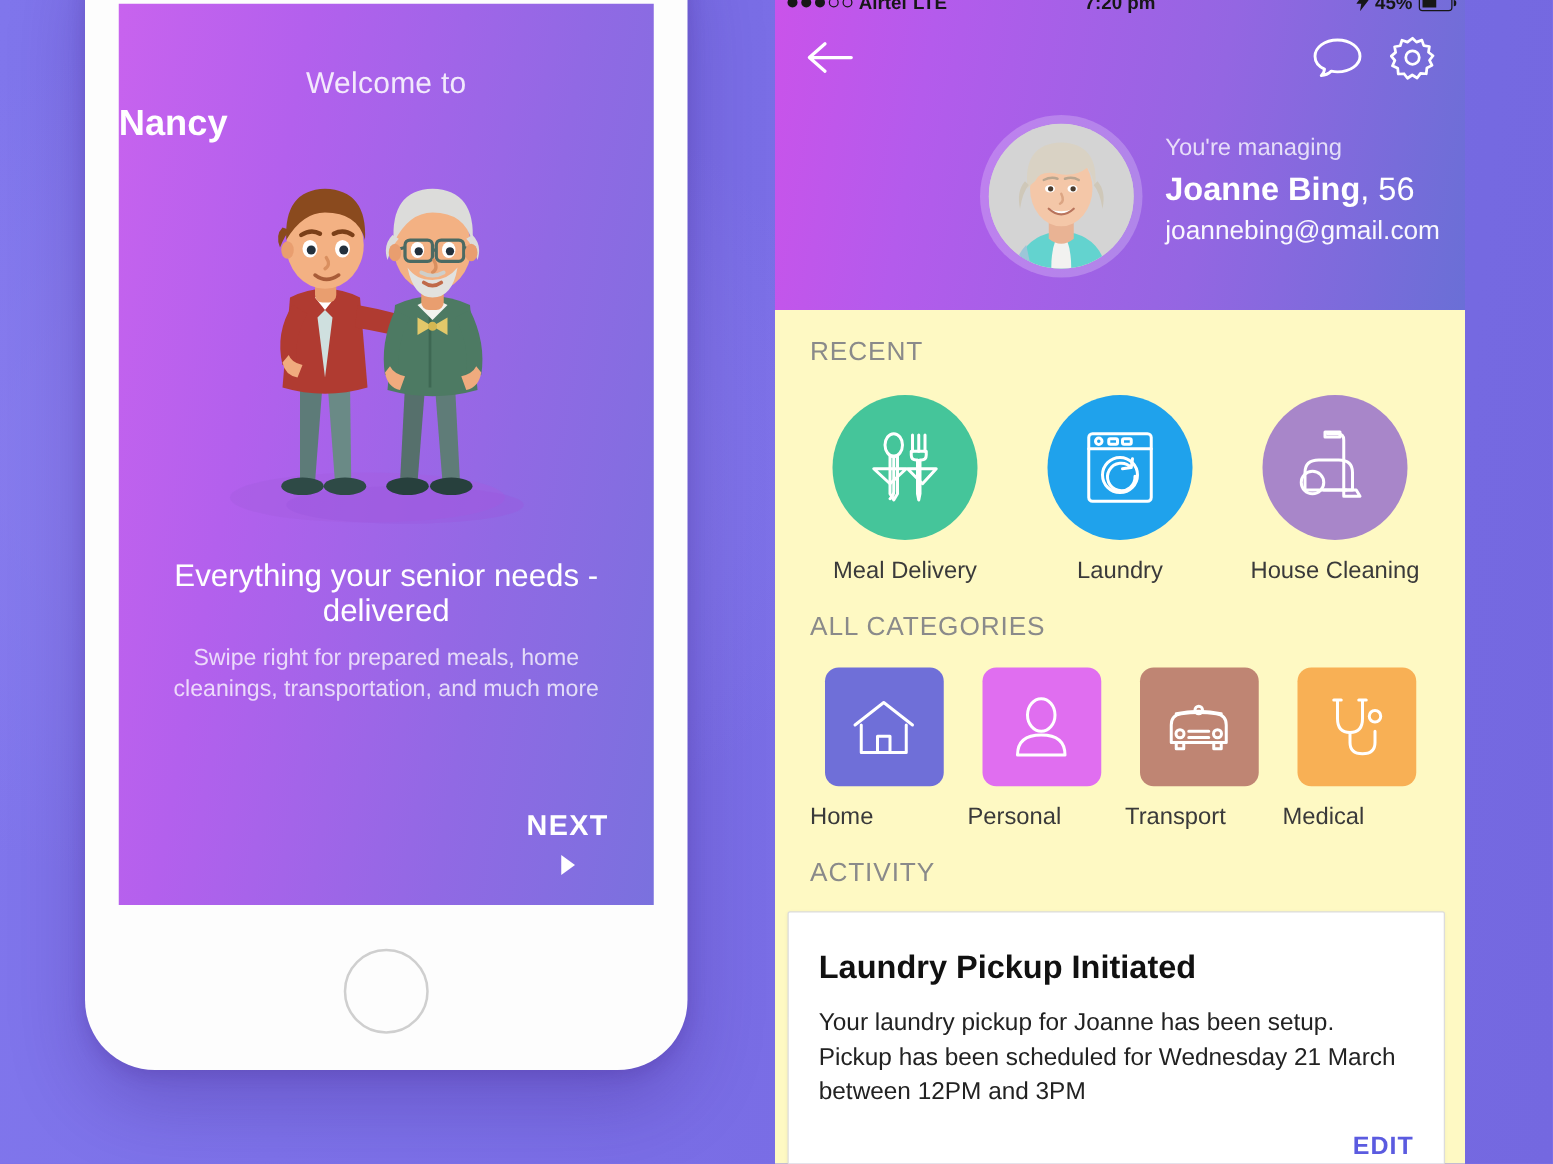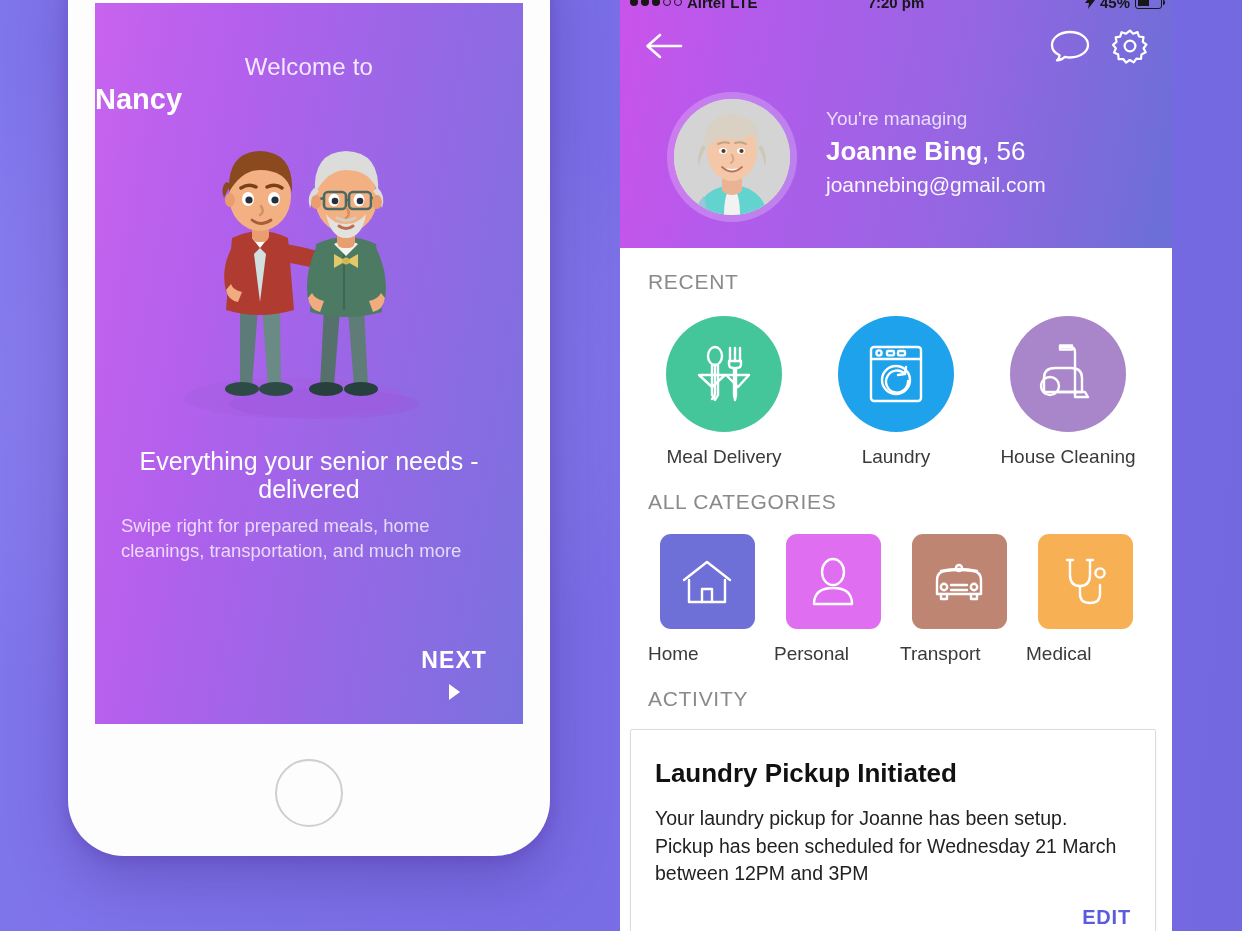--- a/index.html
+++ b/index.html
@@ -99,7 +99,7 @@
     position: absolute;
     left: 620px; top: 0;
     width: 552px; height: 931px;
-    background: #ffffff;
+    background: #fef9c3;
     overflow: hidden;
   }
   .app-header {

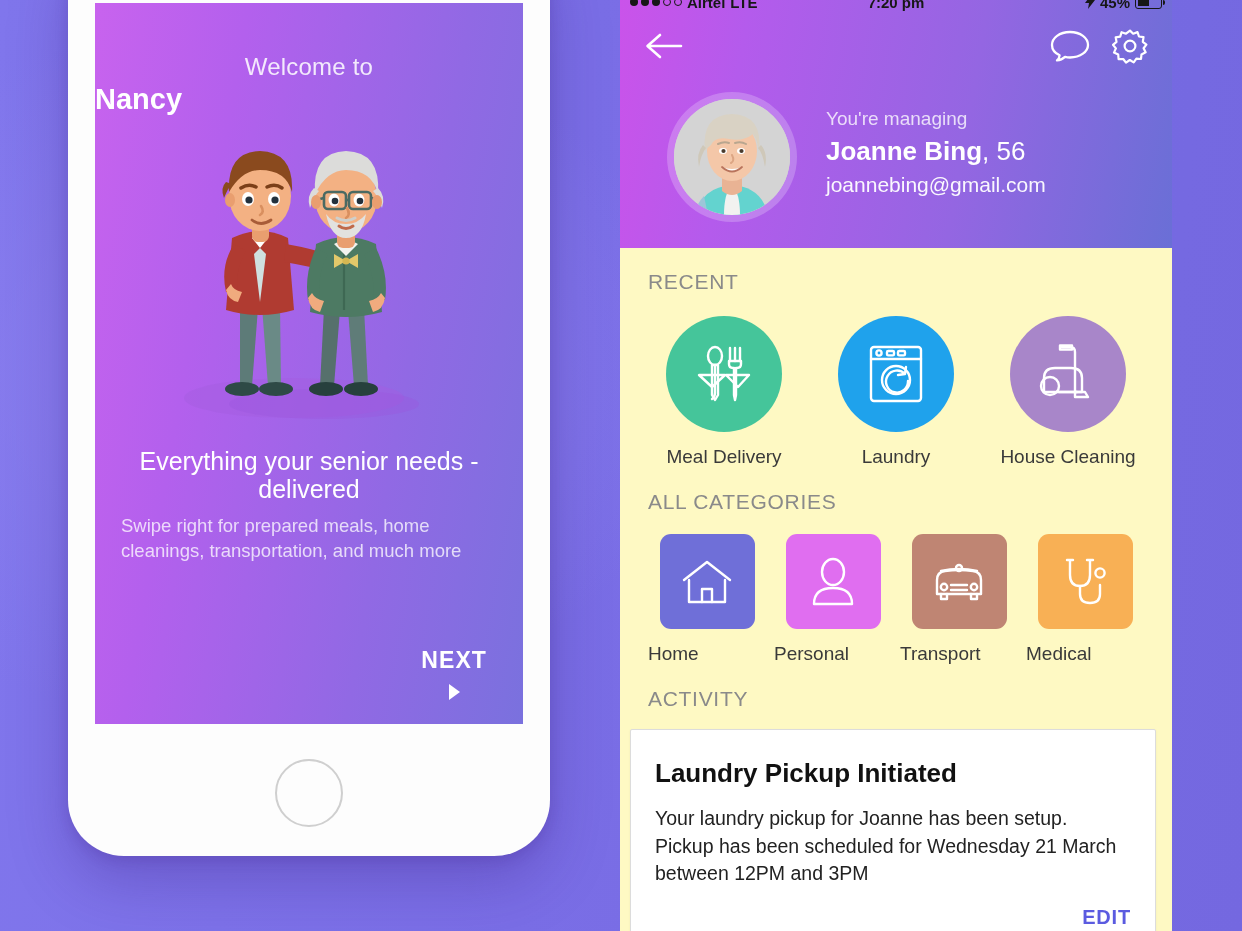--- a/index.html
+++ b/index.html
@@ -141,7 +141,7 @@
 
   .profile {
     position: absolute; top: 92px; left: 47px; right: 20px;
-    display: flex; align-items: flex-start; gap: 29px;
+    display: flex; align-items: flex-start; gap: 18px; justify-content: flex-end;
   }
   .avatar-ring {
     width: 130px; height: 130px; border-radius: 50%;

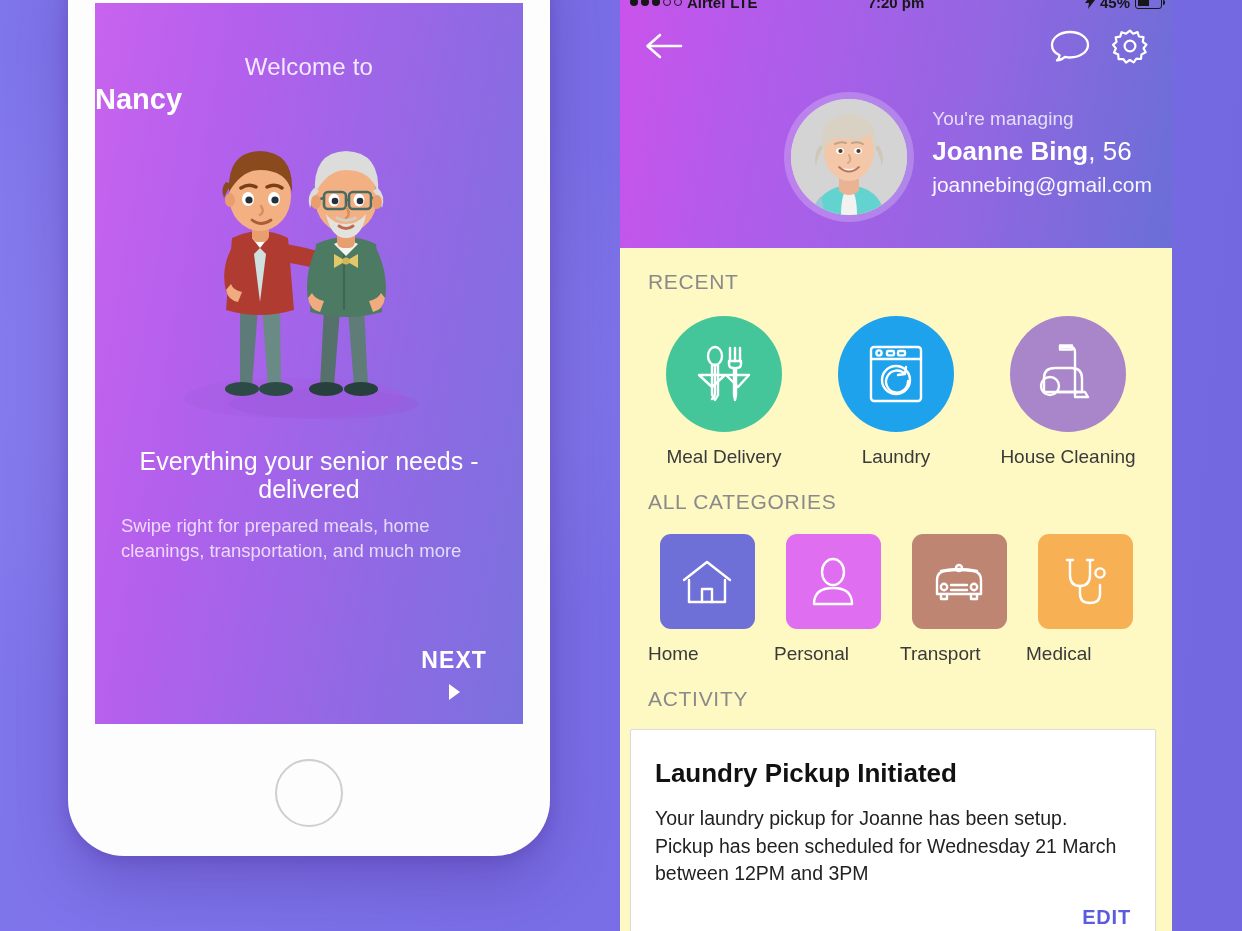--- a/index.html
+++ b/index.html
@@ -76,6 +76,7 @@
   }
   .ob-sub {
     position: absolute; top: 511px; left: 26px; right: 26px;
+    text-align: center;
     color: rgba(255,255,255,.76);
     font-size: 18.5px; font-weight: 400; line-height: 1.33;
   }

